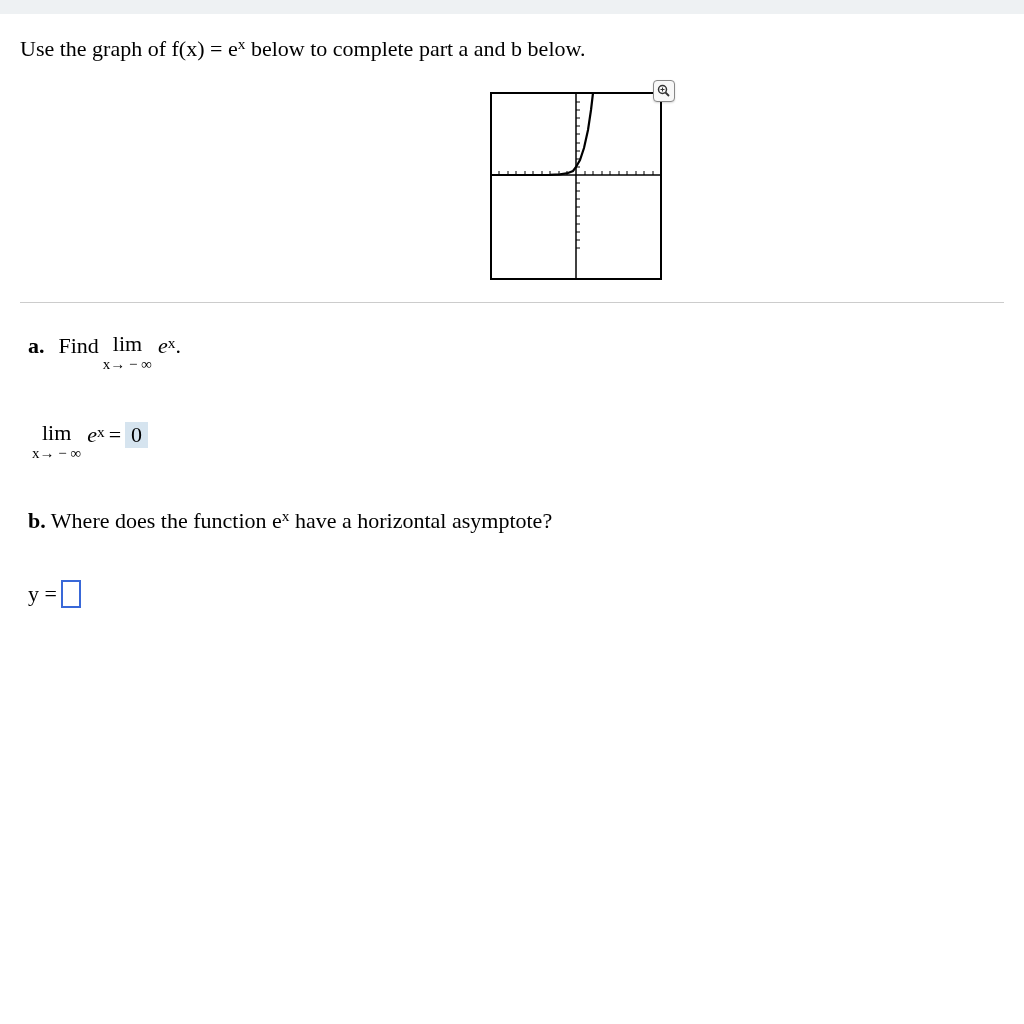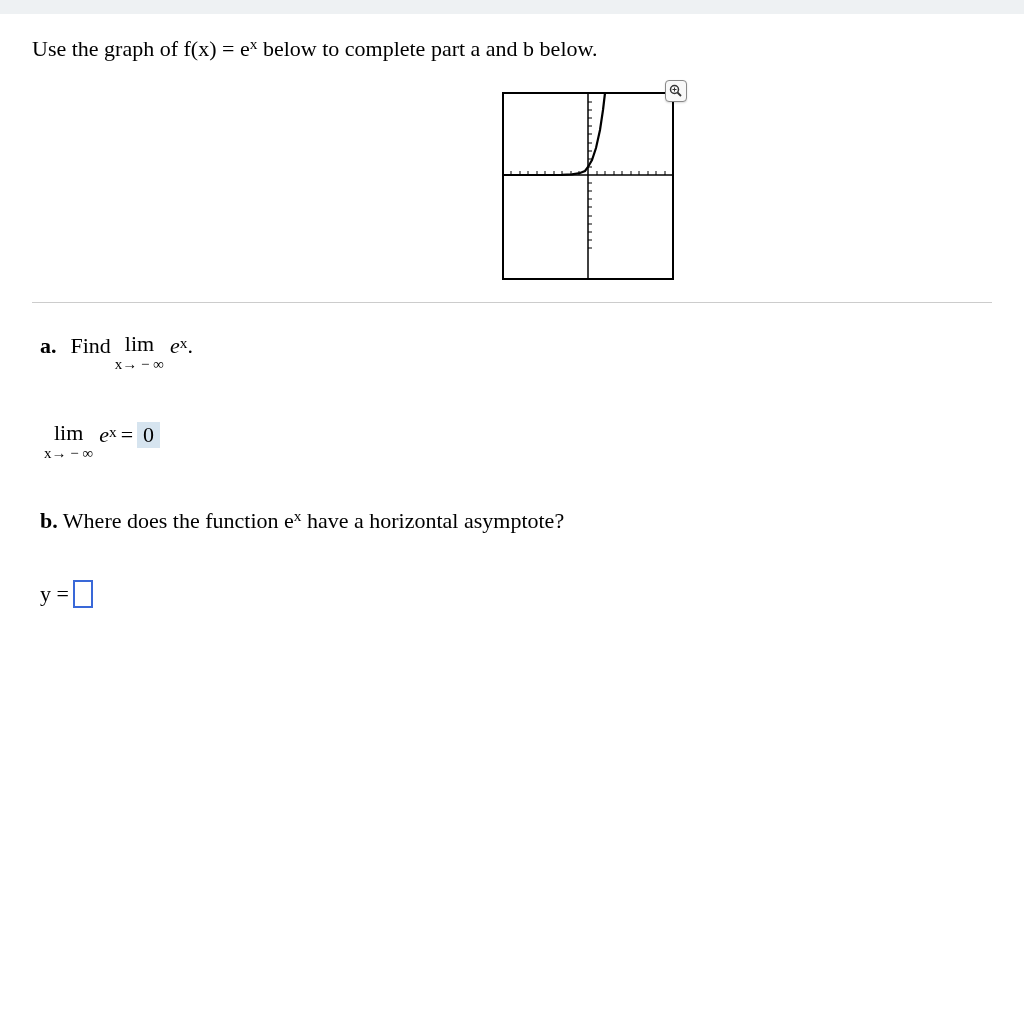--- a/index.html
+++ b/index.html
@@ -16,7 +16,7 @@
       background: #eef1f3;
     }
     .content {
-      padding: 20px 32px;
+      padding: 20px 20px;
     }
     .instruction {
       font-size: 22px;

